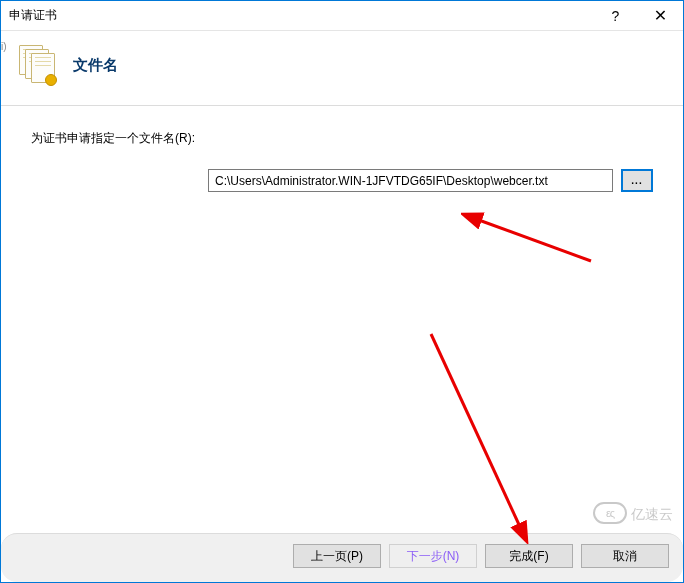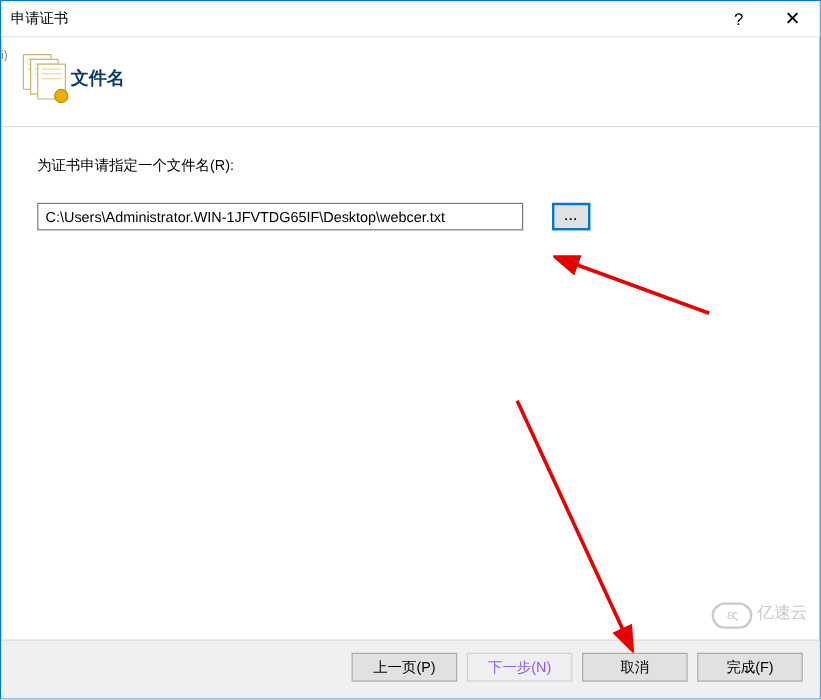--- a/index.html
+++ b/index.html
@@ -42,6 +42,7 @@
       display: flex;
       align-items: center;
       padding: 14px 28px 20px 18px;
+      gap: 14px;
     }
     .cert-icon {
       width: 40px; height: 40px;

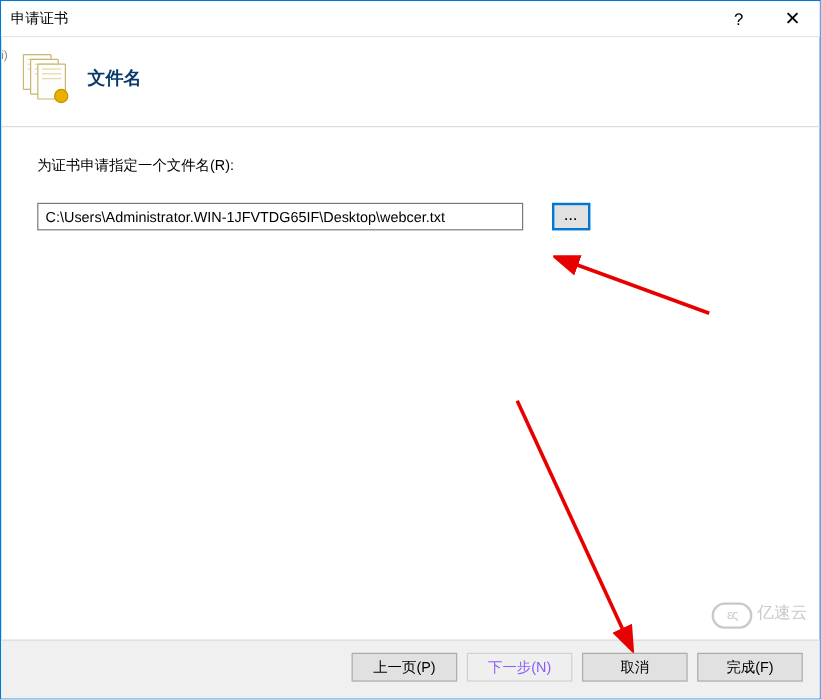--- a/index.html
+++ b/index.html
@@ -77,7 +77,7 @@
     }
     .desc { margin-bottom: 22px; color: #000; }
     .field-label { margin-bottom: 22px; color: #000; }
-    .file-row { display: flex; align-items: center; gap: 24px; }
+    .file-row { display: flex; align-items: center; gap: 8px; justify-content: flex-end; }
     .file-input {
       flex: 0 0 405px;
       height: 23px;

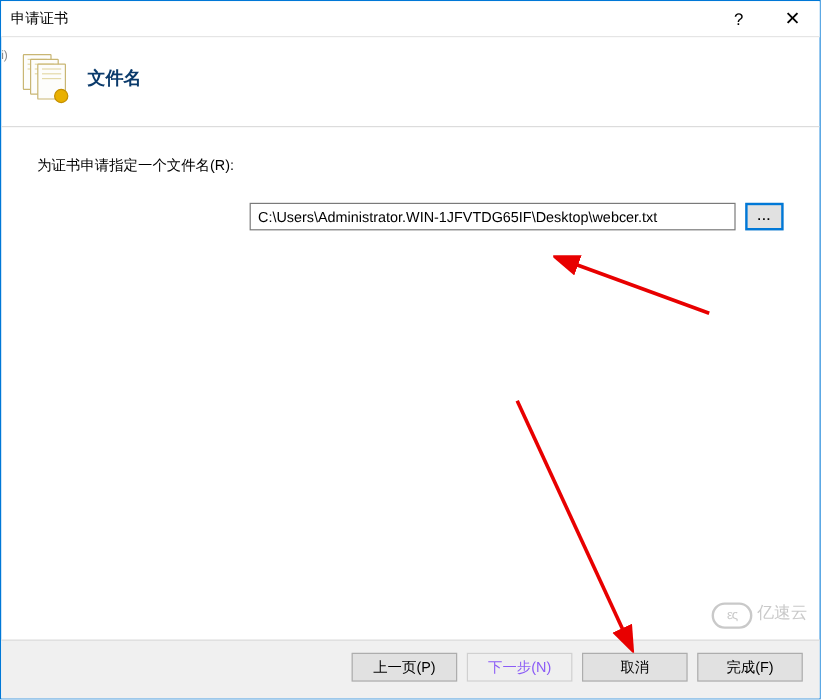--- a/index.html
+++ b/index.html
@@ -123,7 +123,7 @@
     .watermark {
       position: absolute;
       right: 10px; bottom: 58px;
-      display: flex; align-items: flex-start; gap: 4px;
+      display: flex; align-items: flex-end; gap: 4px;
       color: #c9c9c9;
       font-size: 14px;
     }

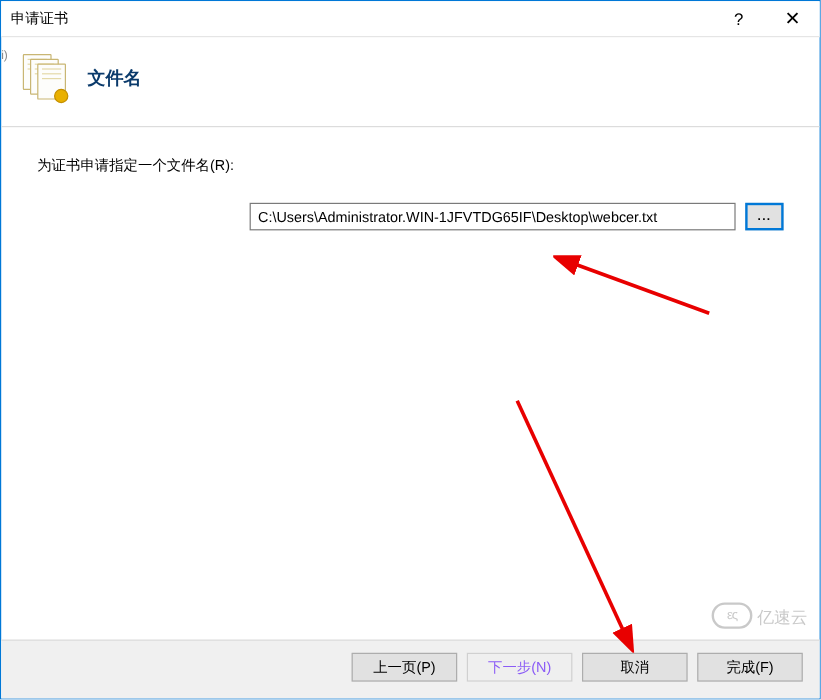--- a/index.html
+++ b/index.html
@@ -103,6 +103,7 @@
       gap: 8px;
       border-top: 1px solid #dcdcdc;
       background: #f0f0f0;
+      border-radius: 16px;
     }
     .wiz-btn {
       min-width: 88px;

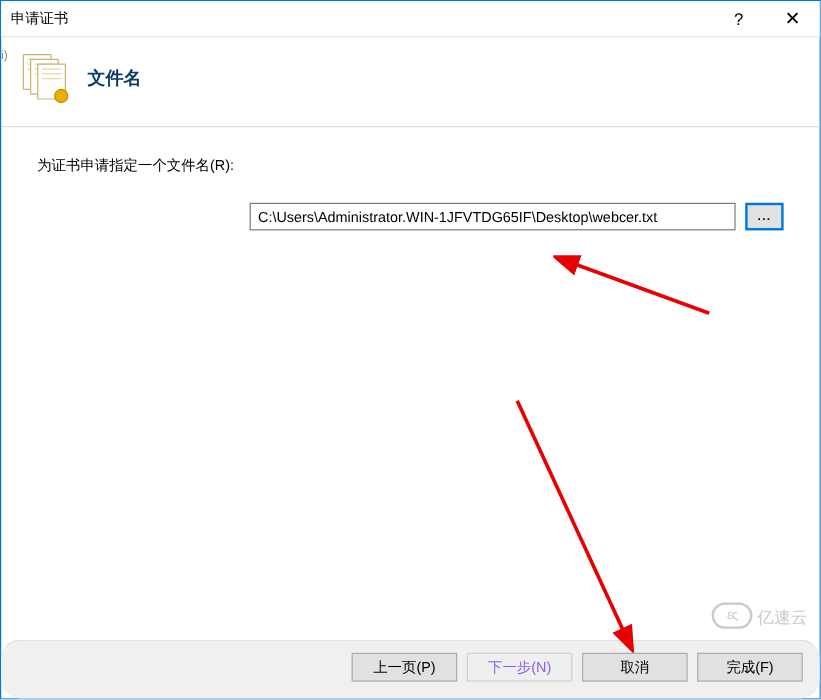--- a/index.html
+++ b/index.html
@@ -192,8 +192,8 @@
   <div class="footer">
     <div class="wiz-btn">上一页(P)</div>
     <div class="wiz-btn disabled">下一步(N)</div>
+    <div class="wiz-btn">完成(F)</div>
     <div class="wiz-btn">取消</div>
-    <div class="wiz-btn">完成(F)</div>
   </div>
 
   <svg class="arrow a1" width="140" height="60">

